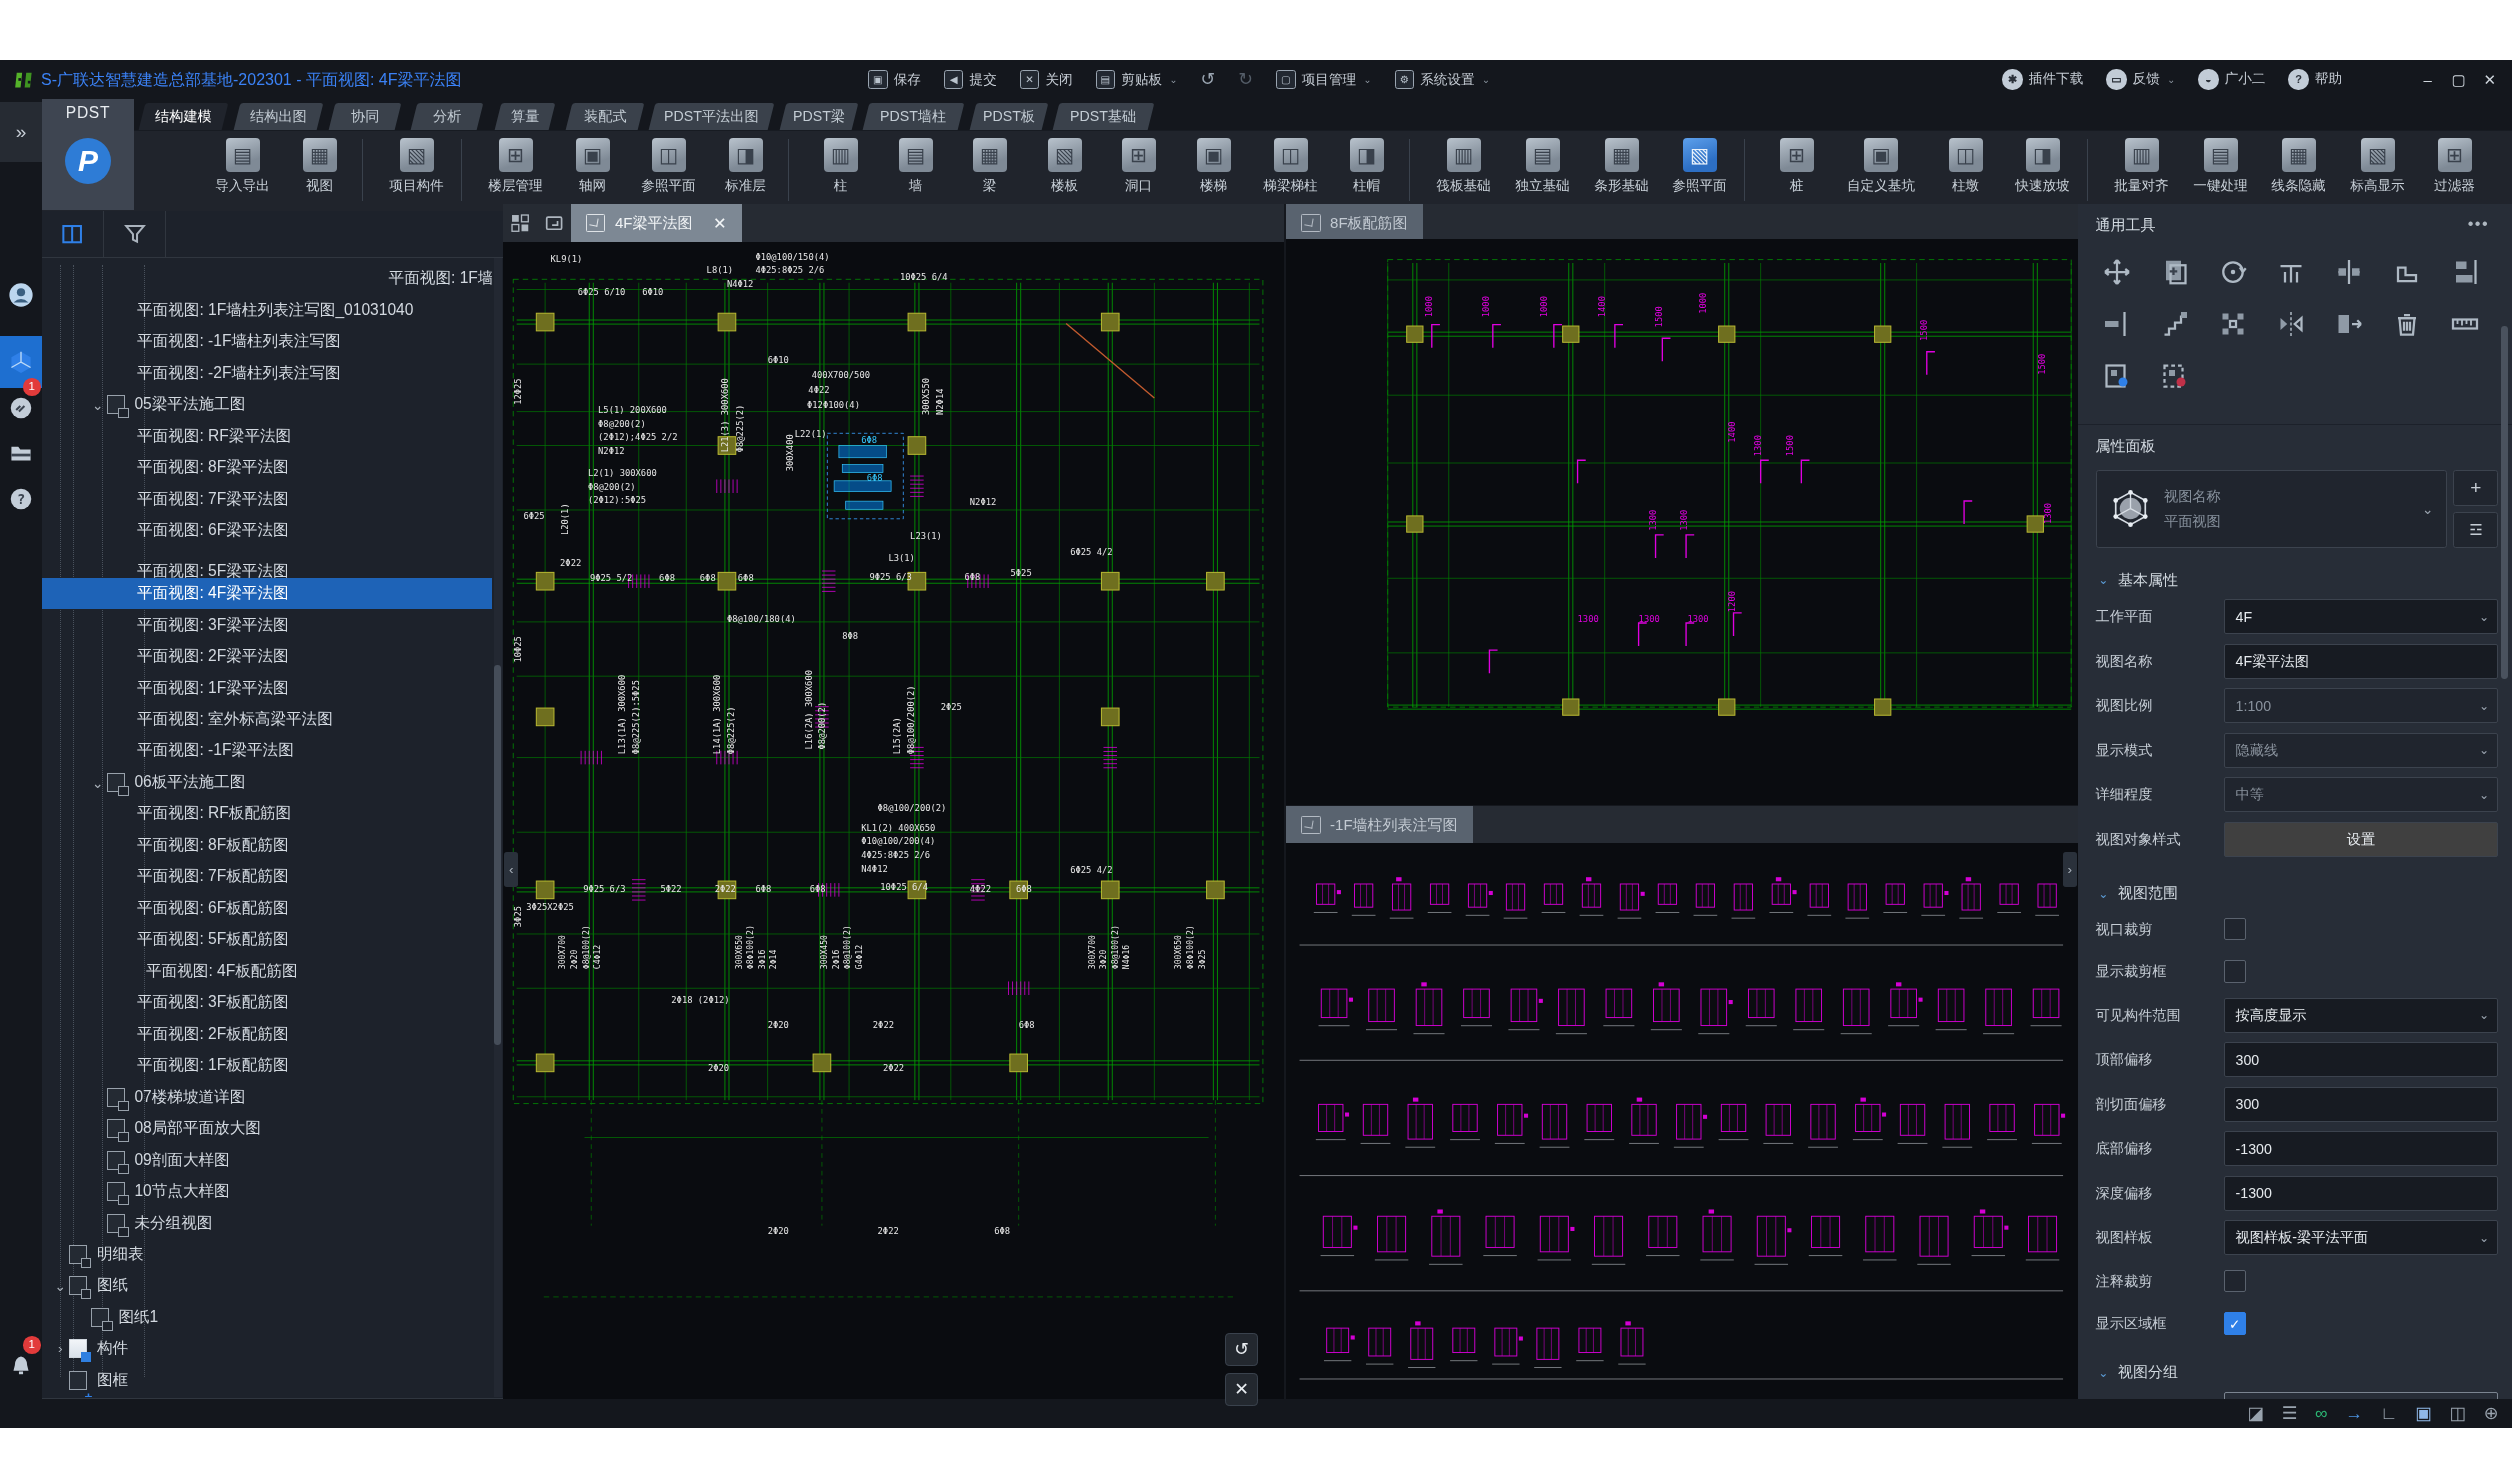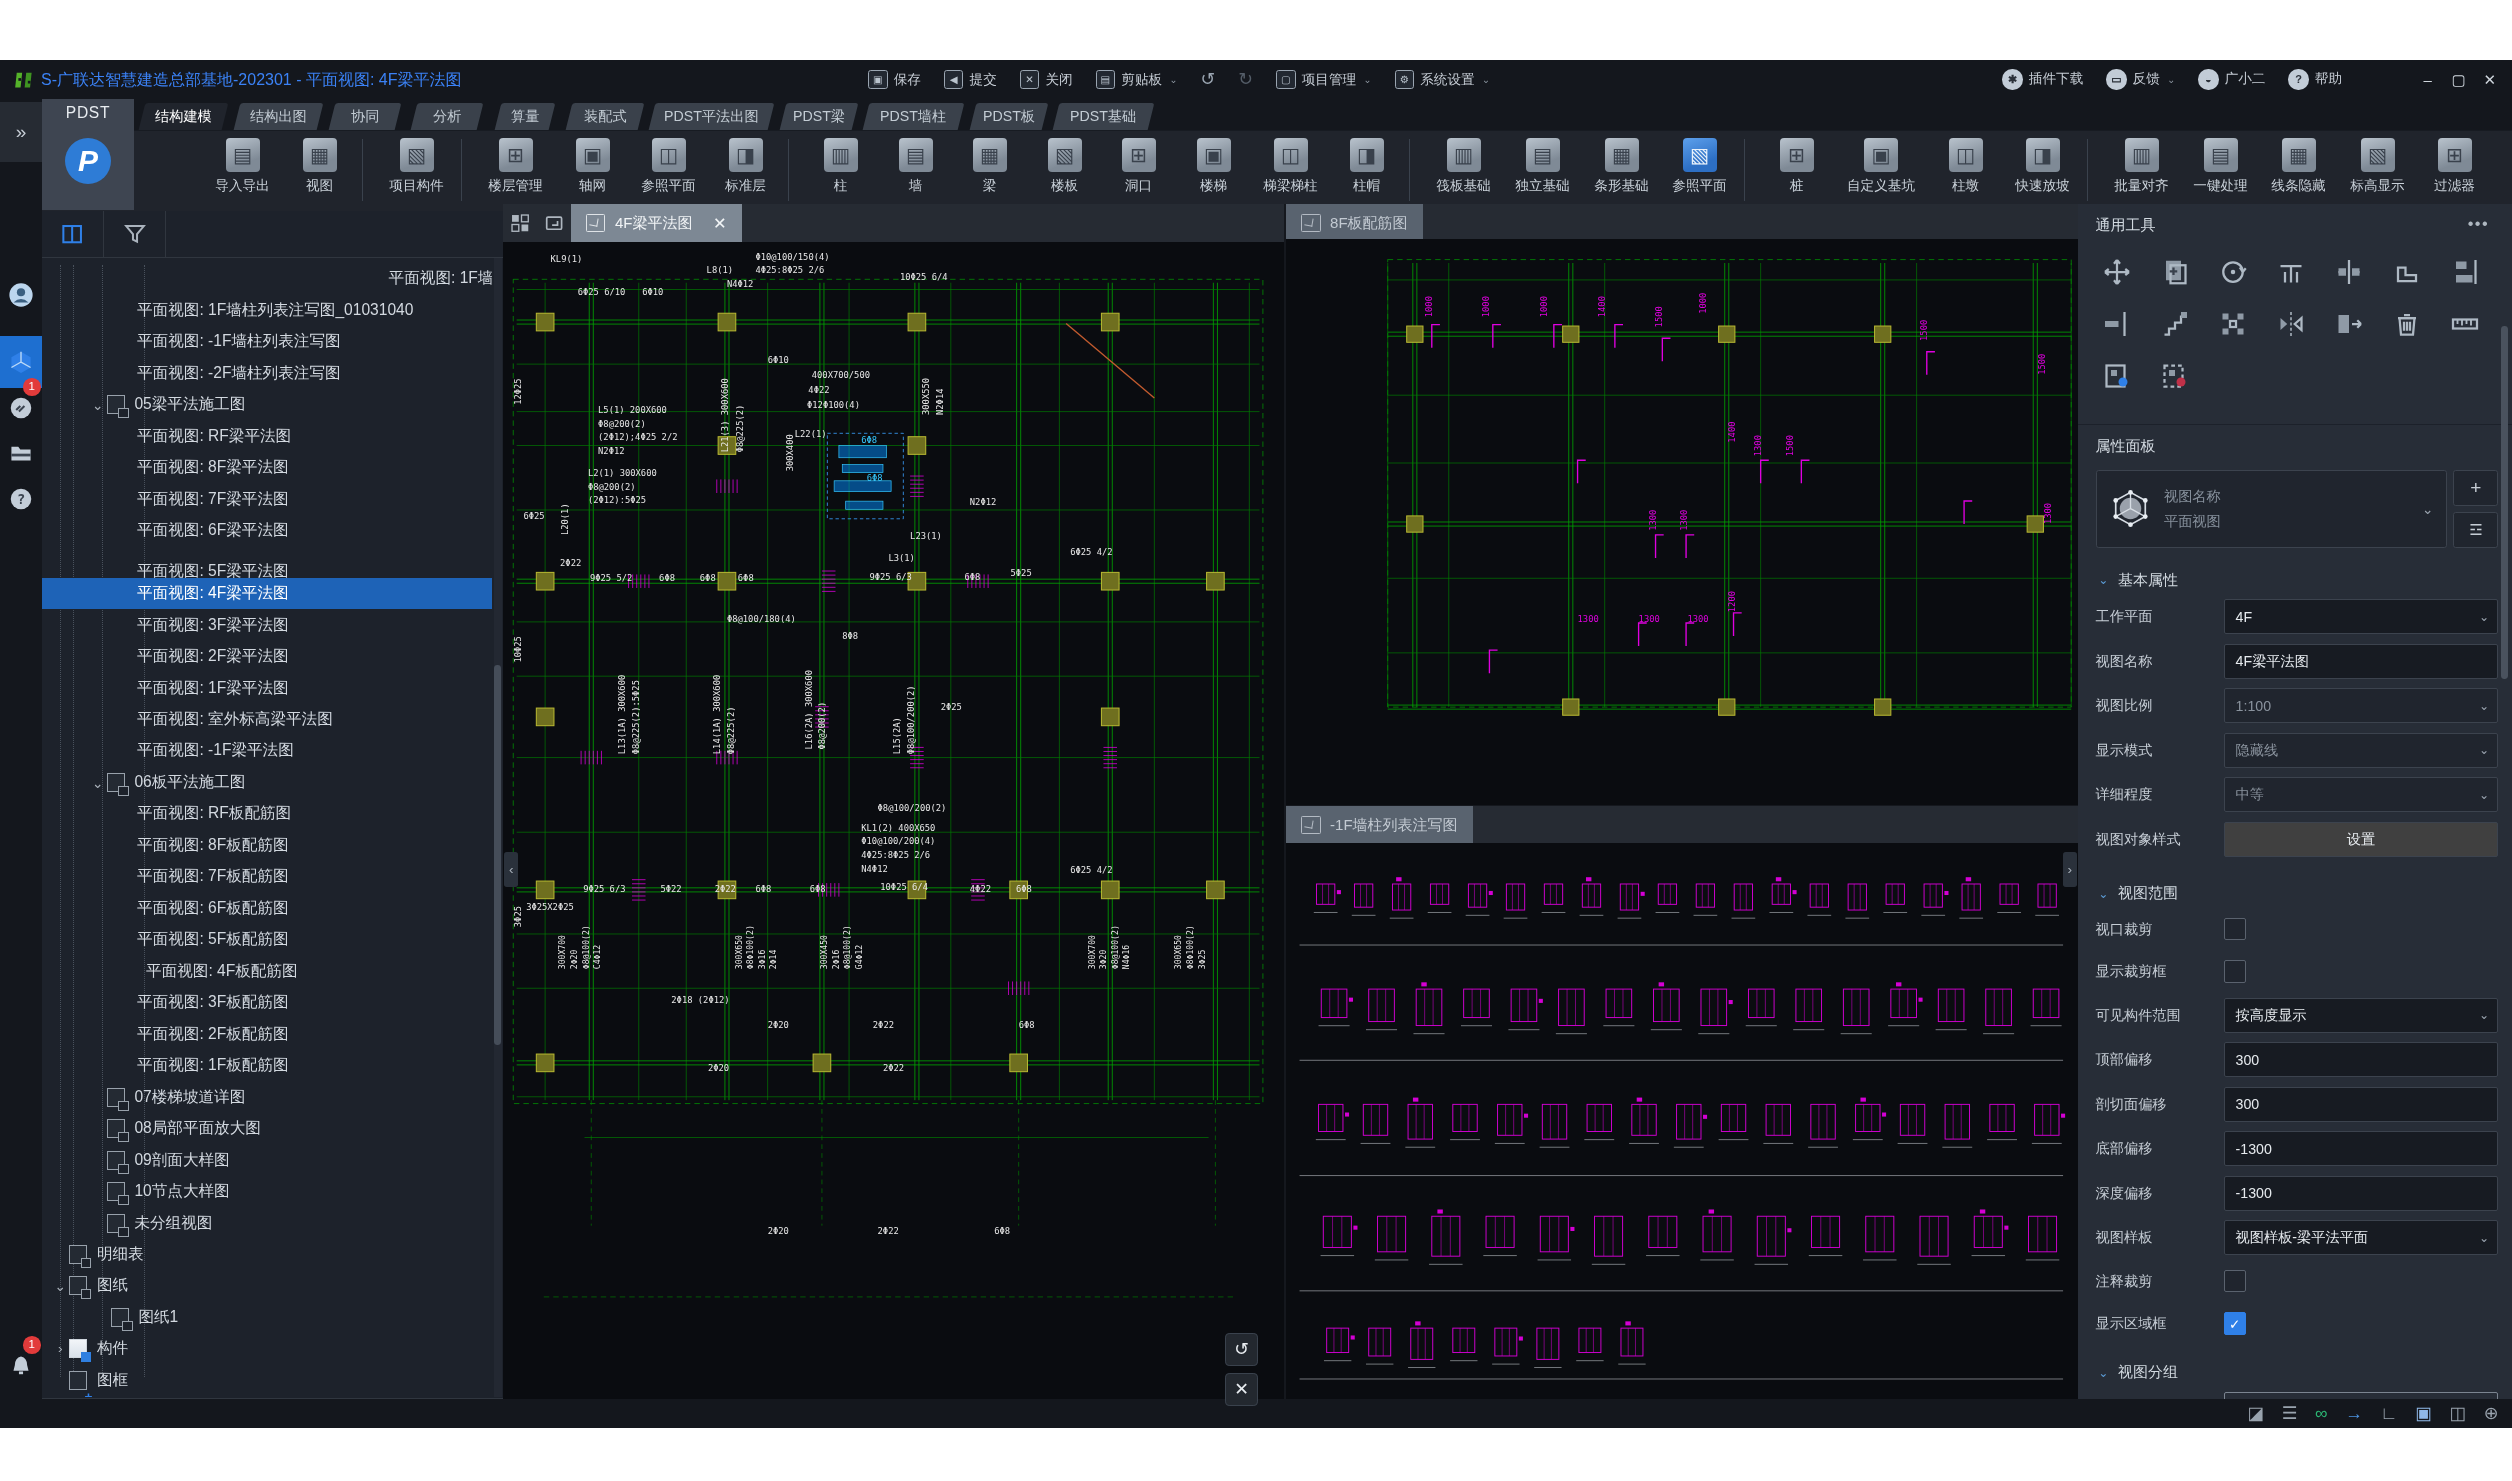--- a/index.html
+++ b/index.html
@@ -497,7 +497,7 @@
           <span class="tico"></span>
           <span>图纸</span>
         </div>
-        <div class="trow" style="top: 1044px; padding-left: 51px;">
+        <div class="trow" style="top: 1044px; padding-left: 31px;">
           <span class="tchev"></span>
           <span class="tico"></span>
           <span>图纸1</span>

